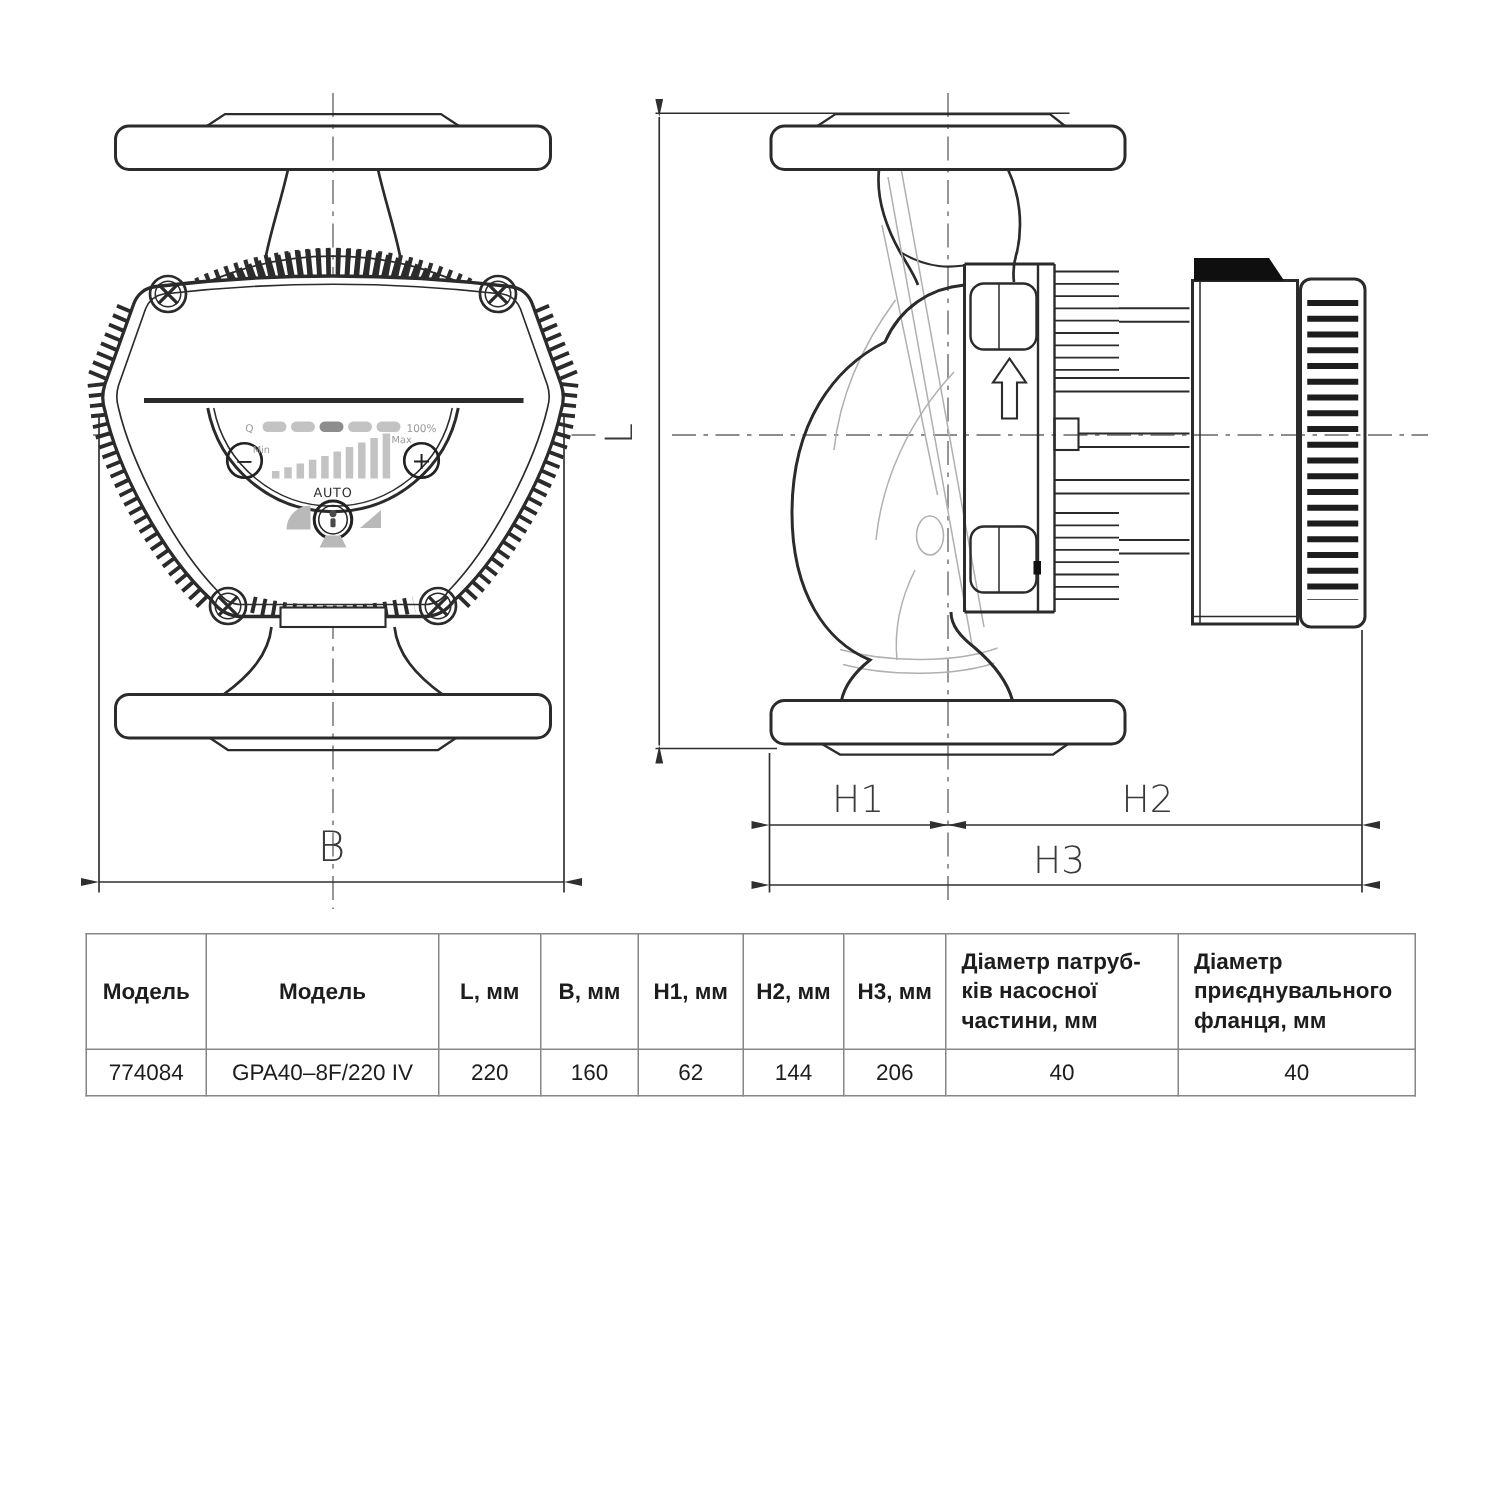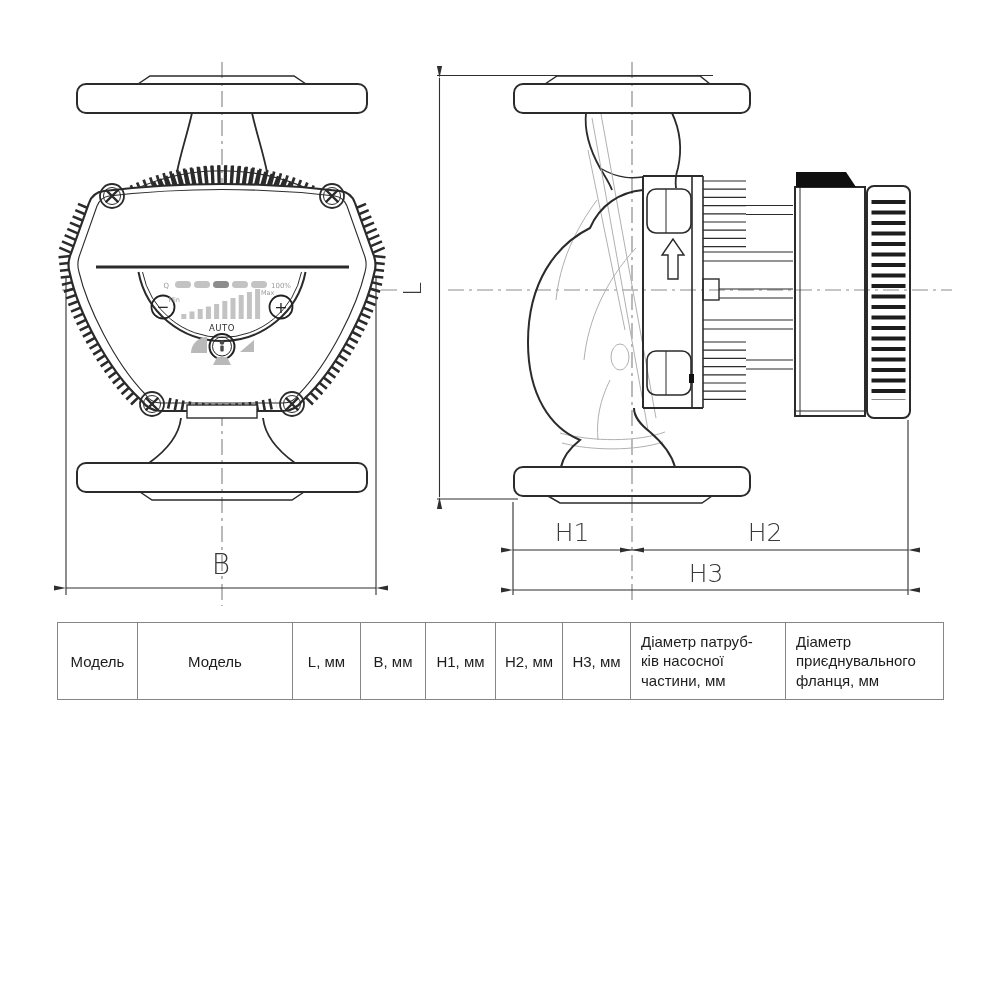--- a/index.html
+++ b/index.html
@@ -14,7 +14,7 @@
   #spec-table{position:absolute;left:57px;top:622px;width:886px;border-collapse:collapse;
               table-layout:fixed;background:#fff;}
   #spec-table th,#spec-table td{border:1px solid #868686;color:#1d1d1d;overflow:hidden;}
-  #spec-table th{font-weight:normal;font-size:15px;height:64px;vertical-align:middle;
+  #spec-table th{font-weight:bold;font-size:15px;height:64px;vertical-align:middle;
                  text-align:center;padding:2px 4px;border-radius:16px;}
   #spec-table th.left{text-align:left;padding:6px 10px;white-space:pre-line;line-height:1.3;}
   #spec-table td{font-size:15px;height:28px;text-align:center;padding:1px 4px;}

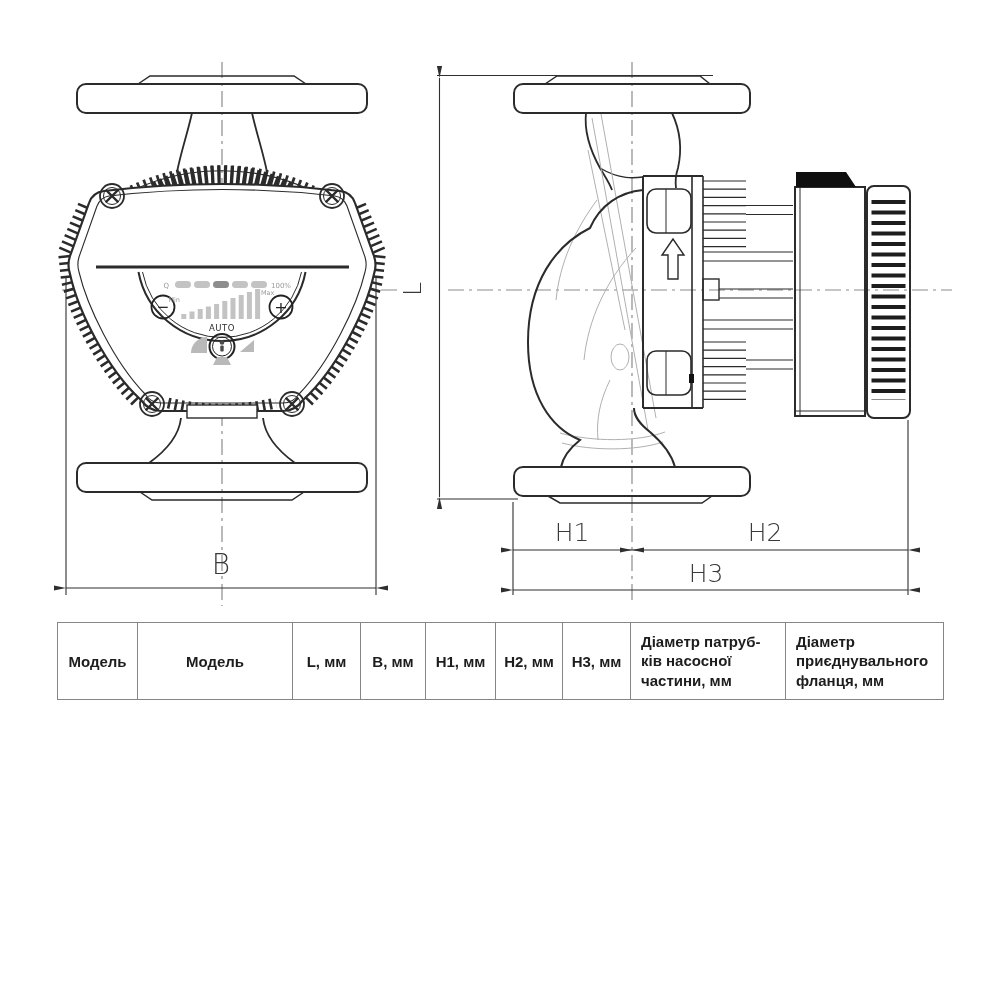--- a/index.html
+++ b/index.html
@@ -267,6 +267,17 @@
       </tr>
     </thead>
     <tbody>
+      <tr>
+        <td>774084</td>
+        <td>GPA40–8F/220 IV</td>
+        <td>220</td>
+        <td>160</td>
+        <td>62</td>
+        <td>144</td>
+        <td>206</td>
+        <td>40</td>
+        <td>40</td>
+      </tr>
     </tbody>
   </table>
 </div>

